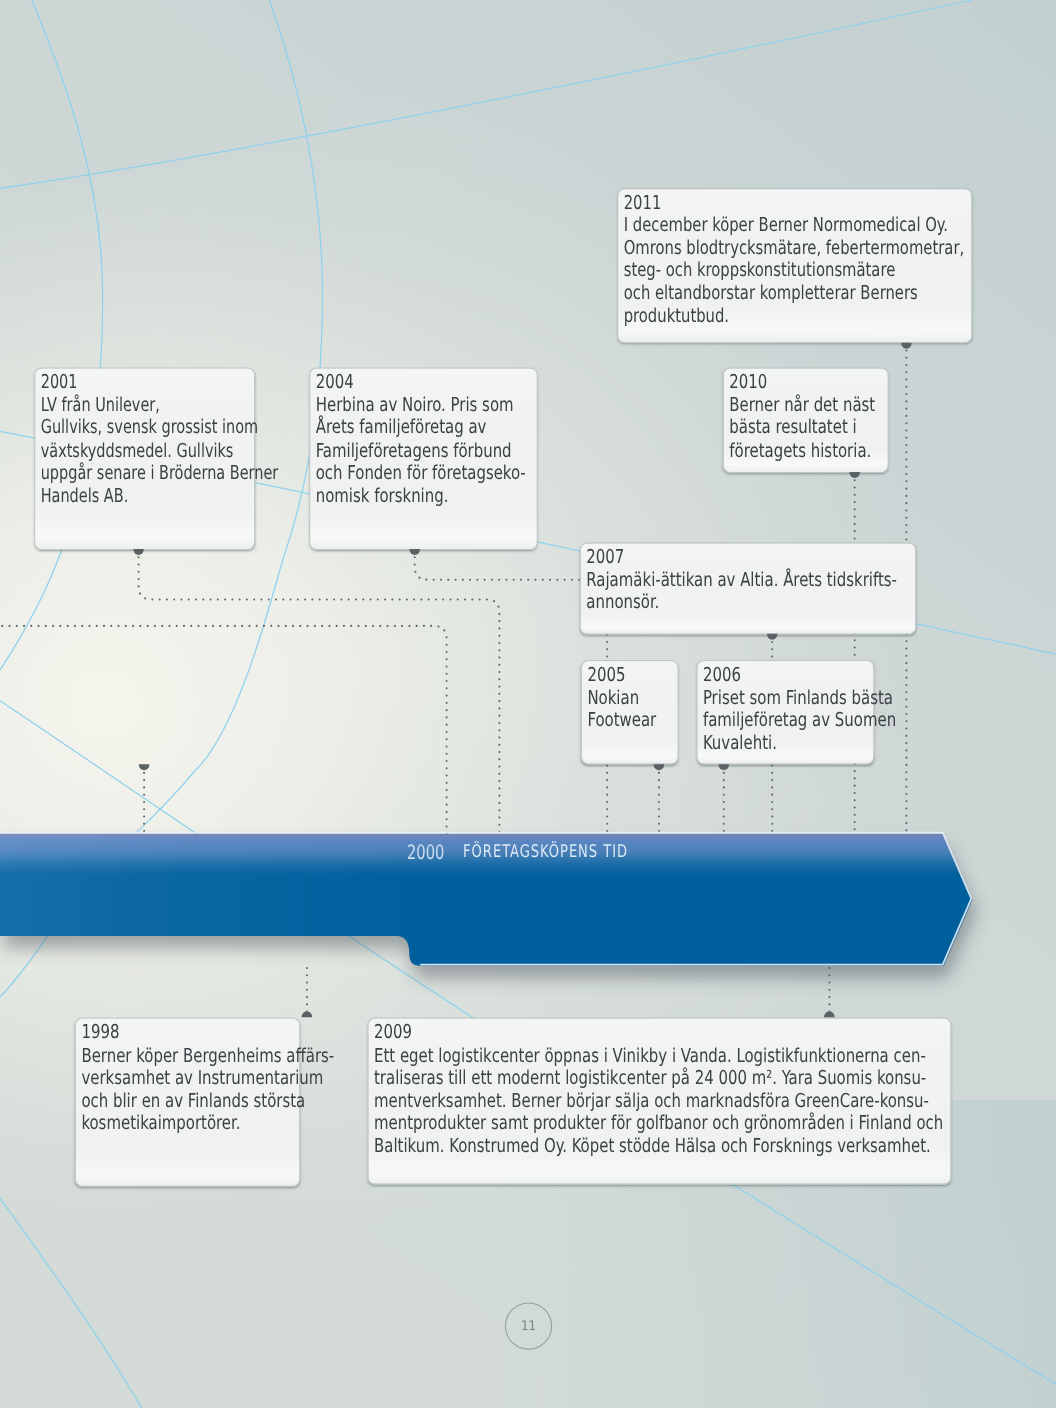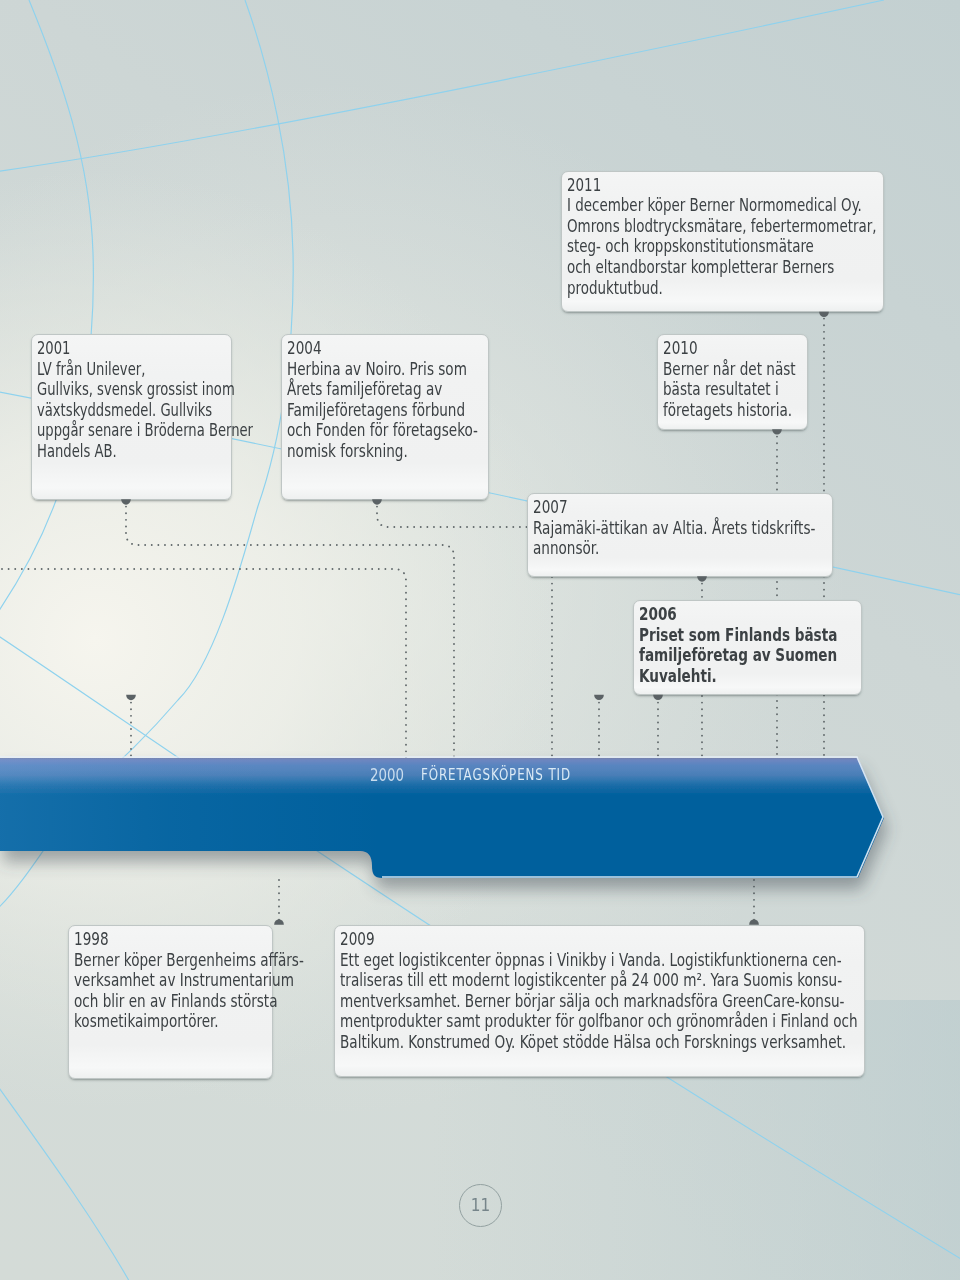--- a/index.html
+++ b/index.html
@@ -126,6 +126,11 @@
         <div class="ln" style="left: 5px; top: 23.6px; transform: scaleX(0.868);">Rajamäki-ättikan av Altia. Årets tidskrifts-</div>
         <div class="ln" style="left: 5px; top: 44.2px; transform: scaleX(0.868);">annonsör.</div>
       </div>
+      <div class="card" style="left: 528px; top: 600px; width: 88.5px; height: 95px;">
+        <div class="ln" style="left: 5px; top: 3px; transform: scaleX(0.868);">2005</div>
+        <div class="ln" style="left: 5px; top: 23.6px; transform: scaleX(0.868);">Nokian</div>
+        <div class="ln" style="left: 5px; top: 44.2px; transform: scaleX(0.868);">Footwear</div>
+      </div>
       <div class="card" style="left: 633px; top: 600px; width: 229px; height: 95px; font-weight: bold;">
         <div class="ln" style="left: 5px; top: 3px; transform: scaleX(0.868);">2006</div>
         <div class="ln" style="left: 5px; top: 23.6px; transform: scaleX(0.868);">Priset som Finlands bästa</div>

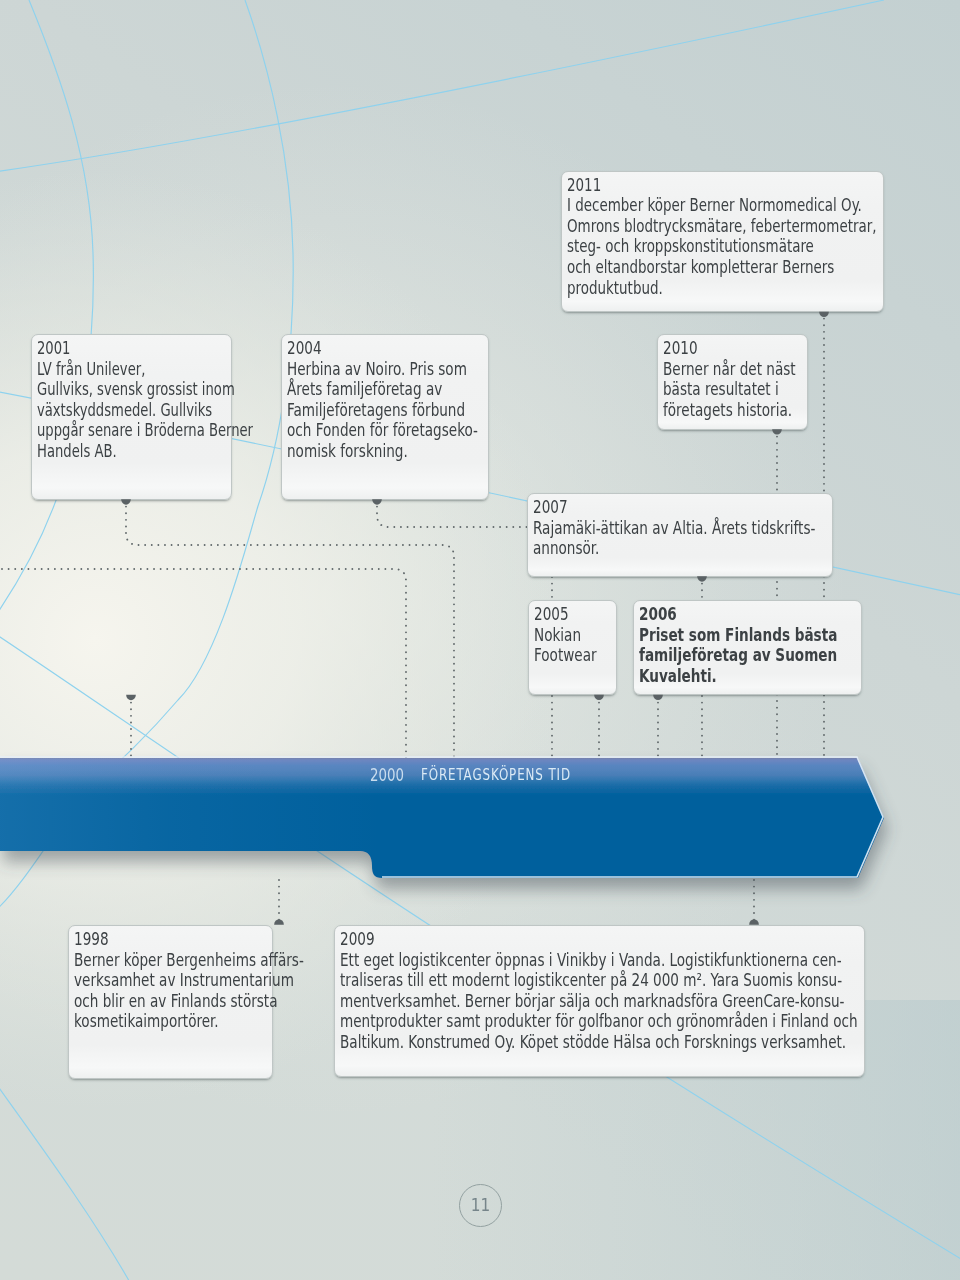--- a/index.html
+++ b/index.html
@@ -131,7 +131,7 @@
         <div class="ln" style="left: 5px; top: 23.6px; transform: scaleX(0.868);">Nokian</div>
         <div class="ln" style="left: 5px; top: 44.2px; transform: scaleX(0.868);">Footwear</div>
       </div>
-      <div class="card" style="left: 633px; top: 600px; width: 229px; height: 95px; font-weight: bold;">
+      <div class="card" style="left: 633px; top: 600px; width: 162px; height: 95px;">
         <div class="ln" style="left: 5px; top: 3px; transform: scaleX(0.868);">2006</div>
         <div class="ln" style="left: 5px; top: 23.6px; transform: scaleX(0.868);">Priset som Finlands bästa</div>
         <div class="ln" style="left: 5px; top: 44.2px; transform: scaleX(0.868);">familjeföretag av Suomen</div>

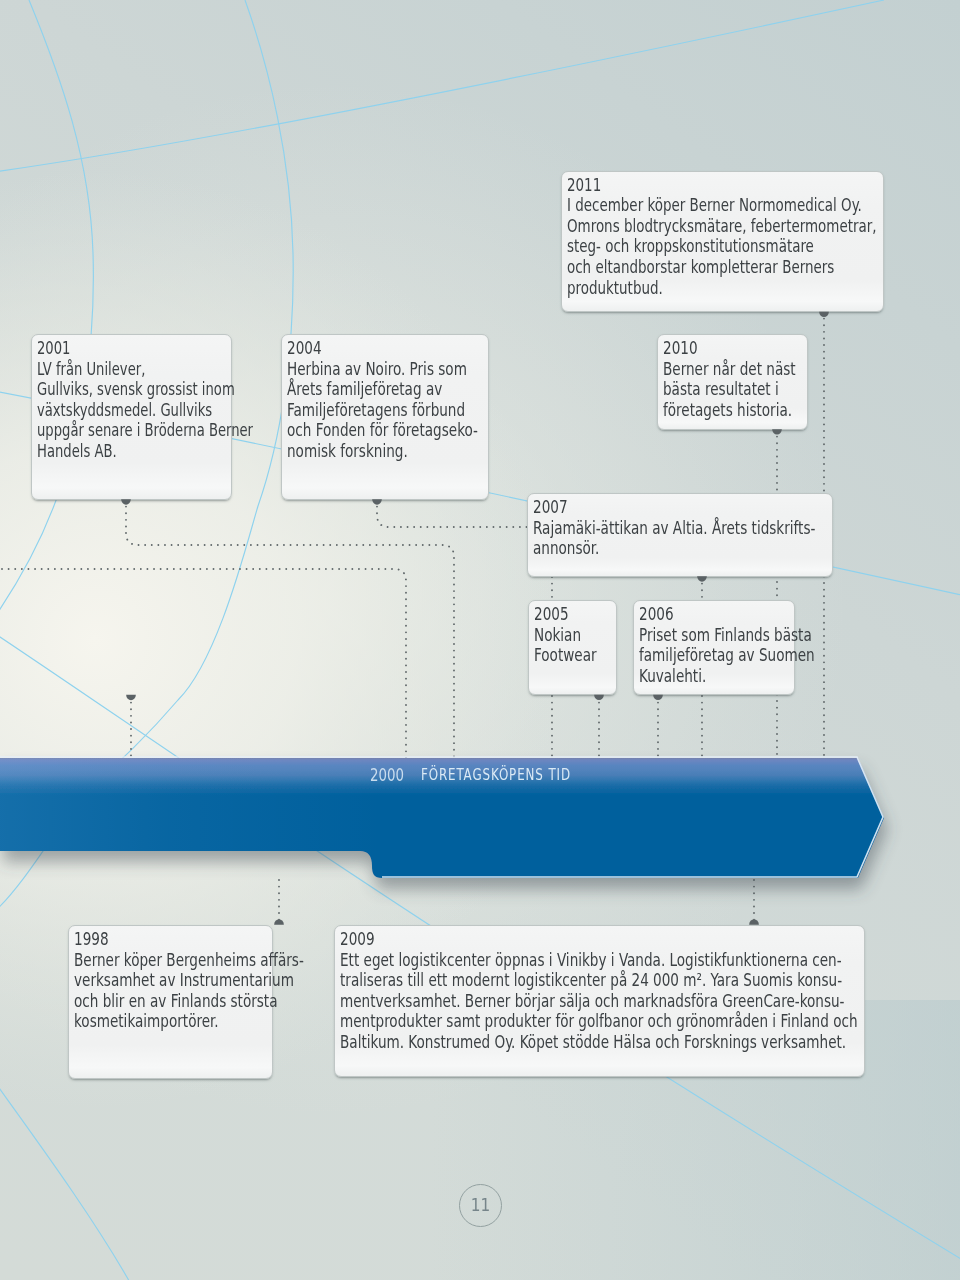--- a/index.html
+++ b/index.html
@@ -21,7 +21,7 @@
   
   #pageno{position:absolute;left:459px;top:1184px;width:41px;height:41px;
           border:1px solid #93a1a1;border-radius:50%;
-          color:#76858a;font-size:17px;text-align:center;line-height:40px;
+          color:#76858a;font-size:12px;text-align:center;line-height:40px;
           font-stretch:condensed;}
 </style>
 </head>

